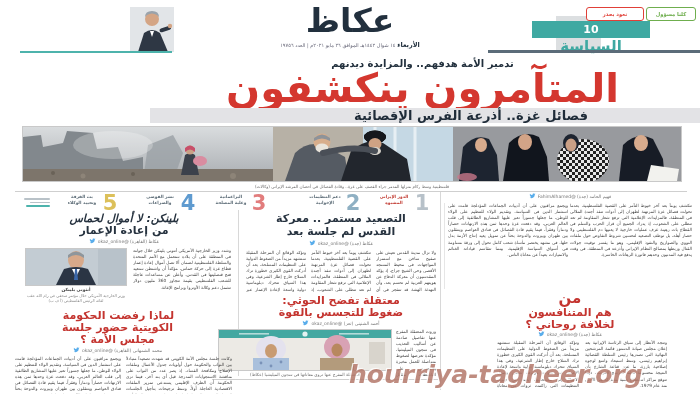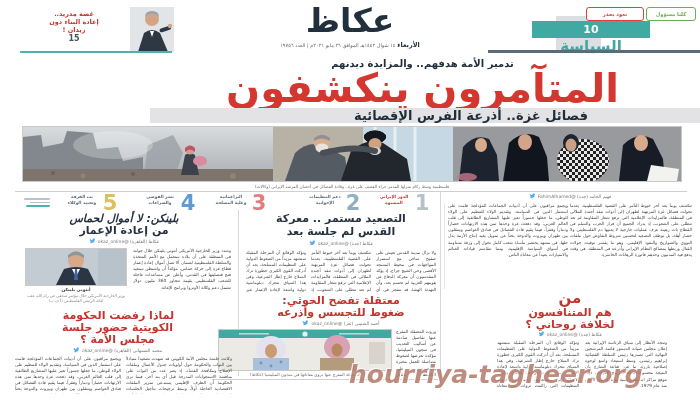--- a/index.html
+++ b/index.html
@@ -62,12 +62,6 @@
       <circle cx="40" cy="19" r="2.2" fill="#d4a585"></circle>
     </svg>
   </div>
-  <div class="abs ctr teaser-txt" style="left:22px;top:10px;width:104px;">
-    <div>غصة مدريد..</div>
-    <div>إعادة البناء دون</div>
-    <div>زيدان !</div>
-    <div class="teaser-page">15</div>
-  </div>
   <div class="abs teal-line" style="left:20px;top:51px;width:152px;height:2px;"></div>
 
   <div class="abs ctr masthead" style="left:260px;top:4px;width:180px;">عكاظ</div>

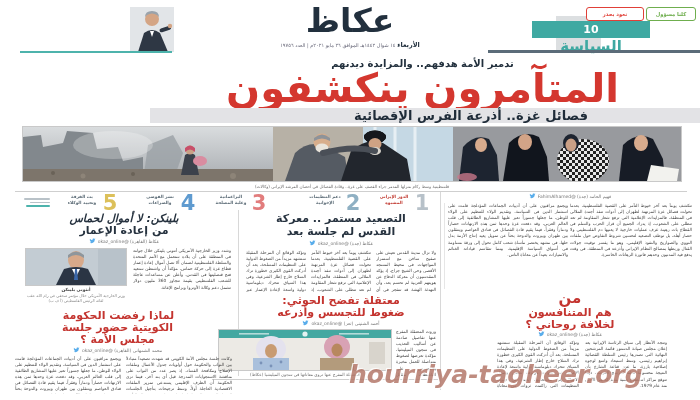--- a/index.html
+++ b/index.html
@@ -211,7 +211,7 @@
   <div class="abs body-col" style="left:246px;top:250px;width:60px;height:42px;">وتؤكد الوقائع أن المرحلة المقبلة ستشهد مزيداً من الضغوط الدولية على التنظيمات المسلحة، بعد أن أدركت القوى الكبرى خطورة ترك السلاح خارج إطار الشرعية، وفي هذا السياق تتحرك دبلوماسية دولية واسعة لإعادة الإعمار عبر قنوات موثوقة تضمن وصول الأموال إلى مستحقيها، بعيداً عن جيوب التنظيمات التي راكمت ثروات من معاناة الناس، فيما تتواصل الجهود العربية لتثبيت التهدئة وفتح المعابر وإدخال المساعدات الإنسانية والطبية العاجلة إلى القطاع المنكوب.</div>
 
   <div class="abs ctr h-red" style="left:246px;top:295px;width:190px;">معتقلة تفضح الحوثي:</div>
-  <div class="abs ctr h-red" style="left:246px;top:307px;width:190px;">ضغوط للتجسس وأذرعه</div>
+  <div class="abs ctr h-red" style="left:246px;top:307px;width:190px;">ضغوط للتجسس بالقوة</div>
   <div class="abs byline" style="left:246px;top:320px;width:190px;">
     <span>أحمد الشنيني (تعز) @okaz_online</span>
     <svg width="7" height="6" viewBox="0 0 16 13">

